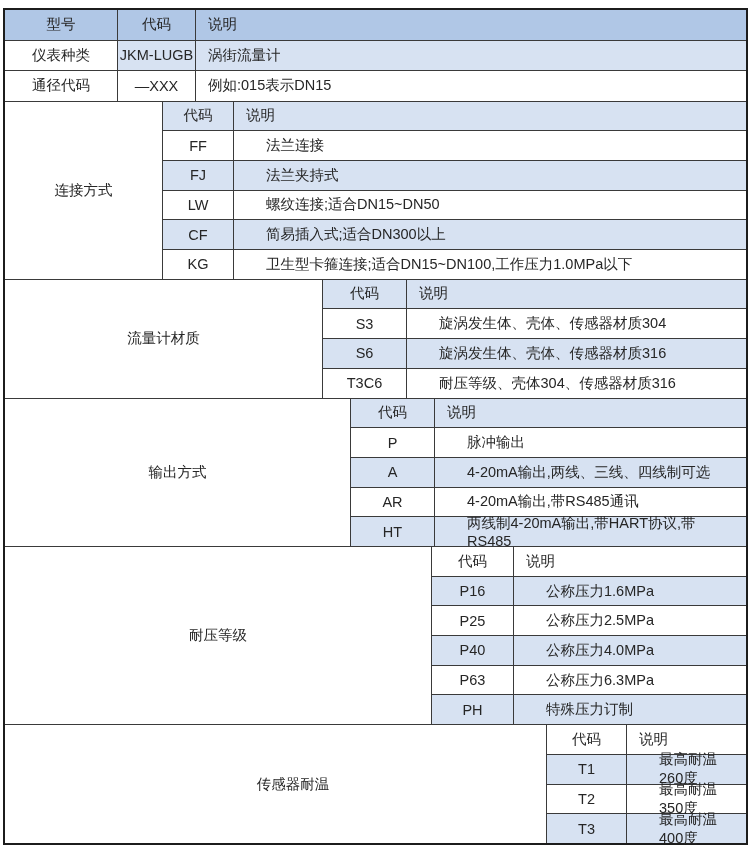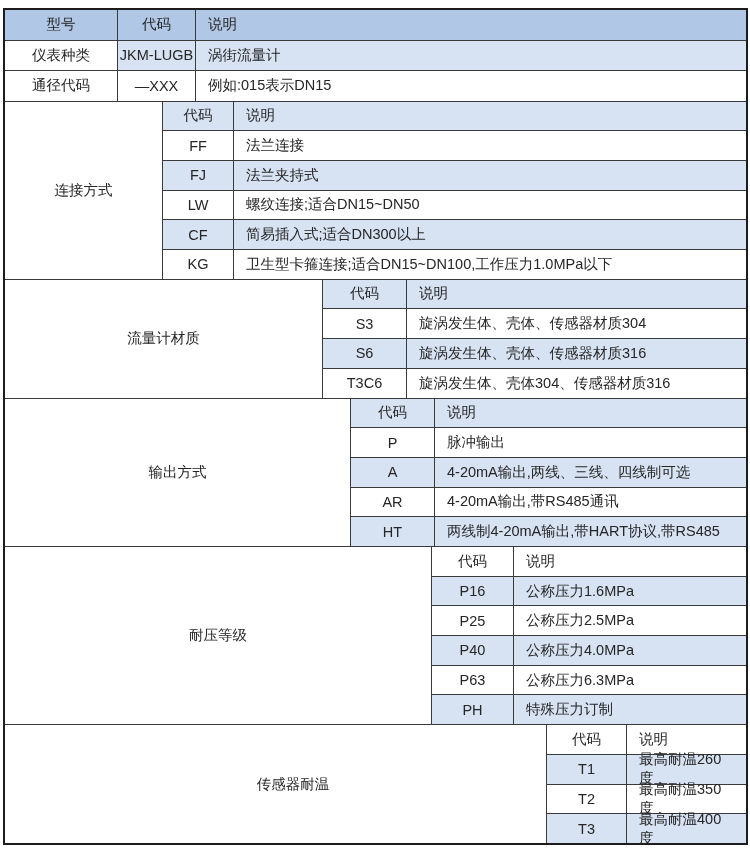--- a/index.html
+++ b/index.html
@@ -22,7 +22,7 @@
   .section{display:flex;flex-direction:row;min-height:0;}
   .sec-6{flex:6 1 0;} .sec-5{flex:5 1 0;} .sec-4{flex:4 1 0;}
   .subcol{flex:1 1 0;display:flex;flex-direction:column;min-width:0;}
-  .subcol > * + *{border-top:1px solid var(--line);}
+  .subcol > * + *{border-top:1px solid var(--line);gap:20px;}
   .cell{display:flex;align-items:center;min-width:0;}
   .center{justify-content:center;text-align:center;}
   .left{padding:0 12px;}

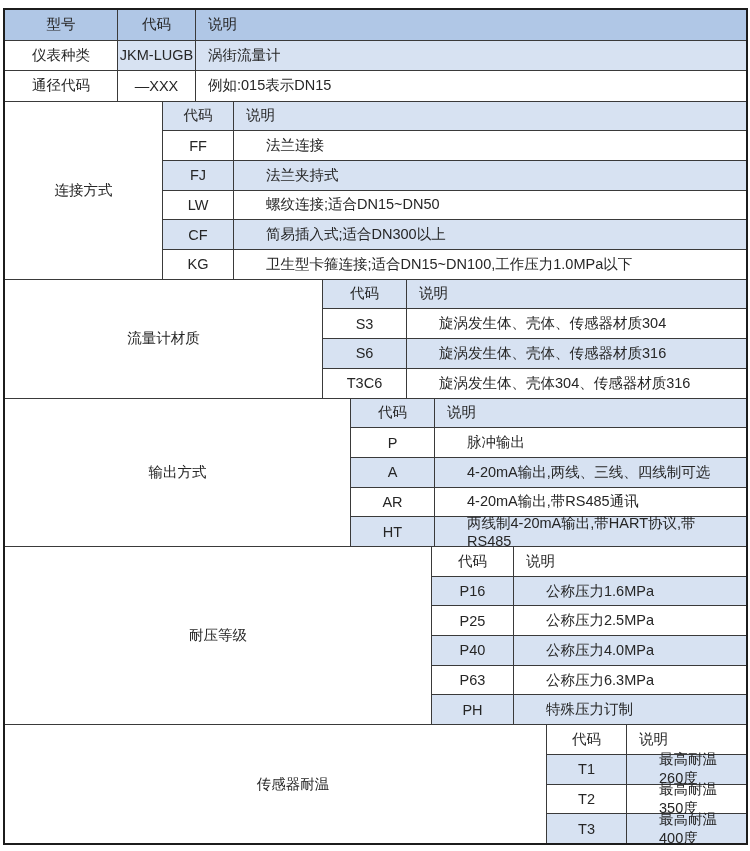--- a/index.html
+++ b/index.html
@@ -107,7 +107,7 @@
       </div>
       <div class="row">
         <div class="cell center br w-sub2">T3C6</div>
-        <div class="cell left grow">旋涡发生体、壳体304、传感器材质316</div>
+        <div class="cell left grow">耐压等级、壳体304、传感器材质316</div>
       </div>
     </div>
   </div>

